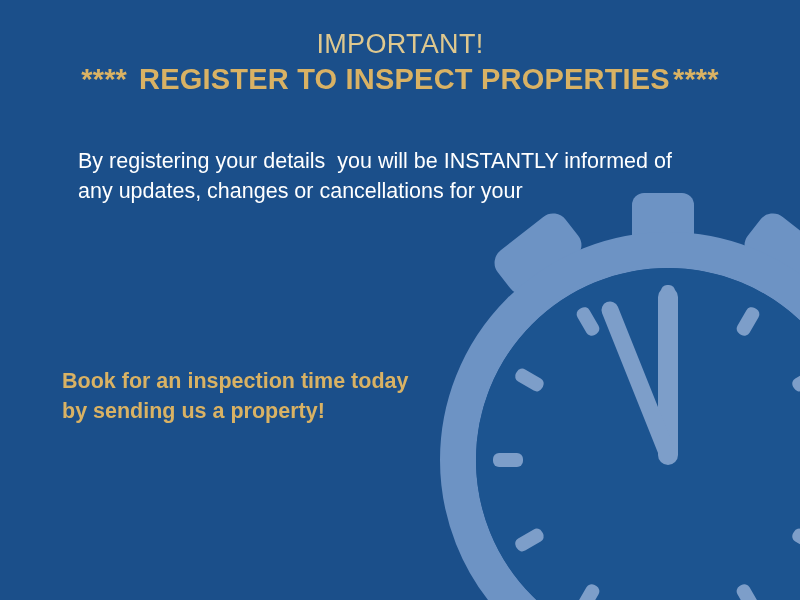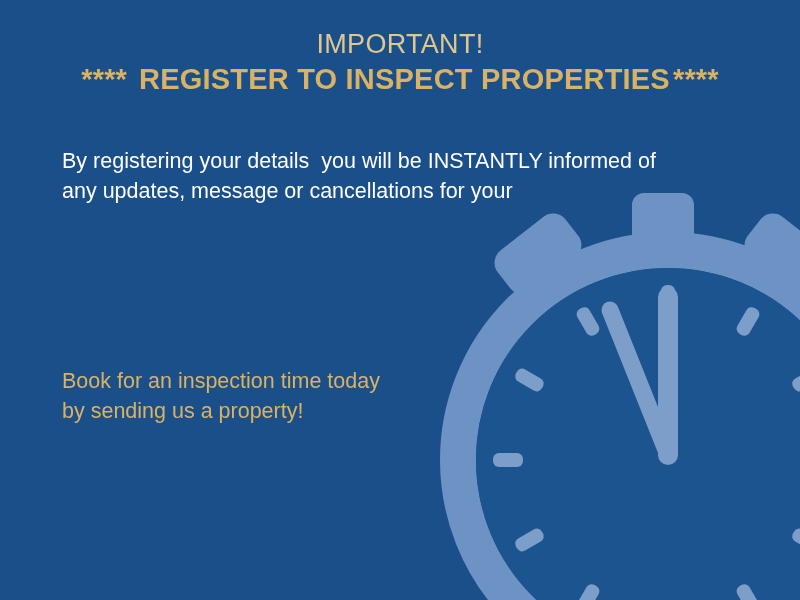--- a/index.html
+++ b/index.html
@@ -72,7 +72,7 @@
     color: #ffffff;
     font-weight: 400;
   }
-  .para .line { display: block; white-space: pre; }
+  .para .line { display: block; white-space: pre; margin-left: 16px; }
 
   #para-1 { top: 146px; }
   #para-2 { top: 274px; }

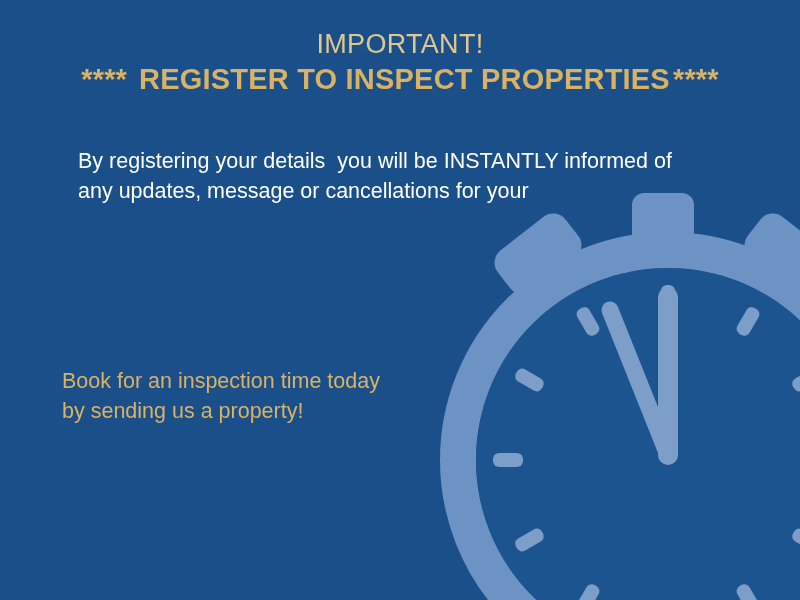--- a/index.html
+++ b/index.html
@@ -150,7 +150,7 @@
 
     <div id="para-1" class="body-block para">
       <span class="line">By registering your details  you will be INSTANTLY informed of</span>
-      <span class="line">any updates, message or cancellations for your</span>
+      <span class="line">any updates, changes or cancellations for your</span>
     </div>
 
 

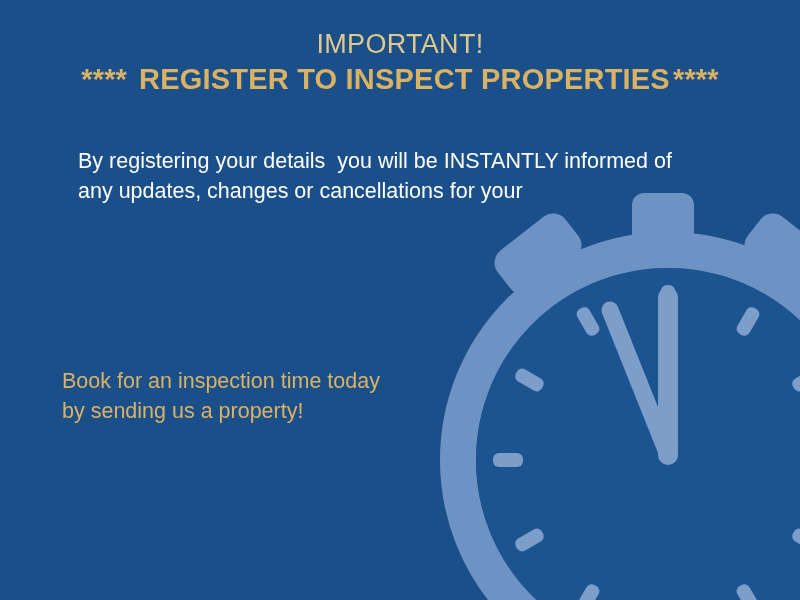--- a/index.html
+++ b/index.html
@@ -91,7 +91,7 @@
   }
   .cta-gold {
     color: #d9b264;
-    font-weight: 400;
+    font-weight: 700;
   }
 </style>
 </head>

